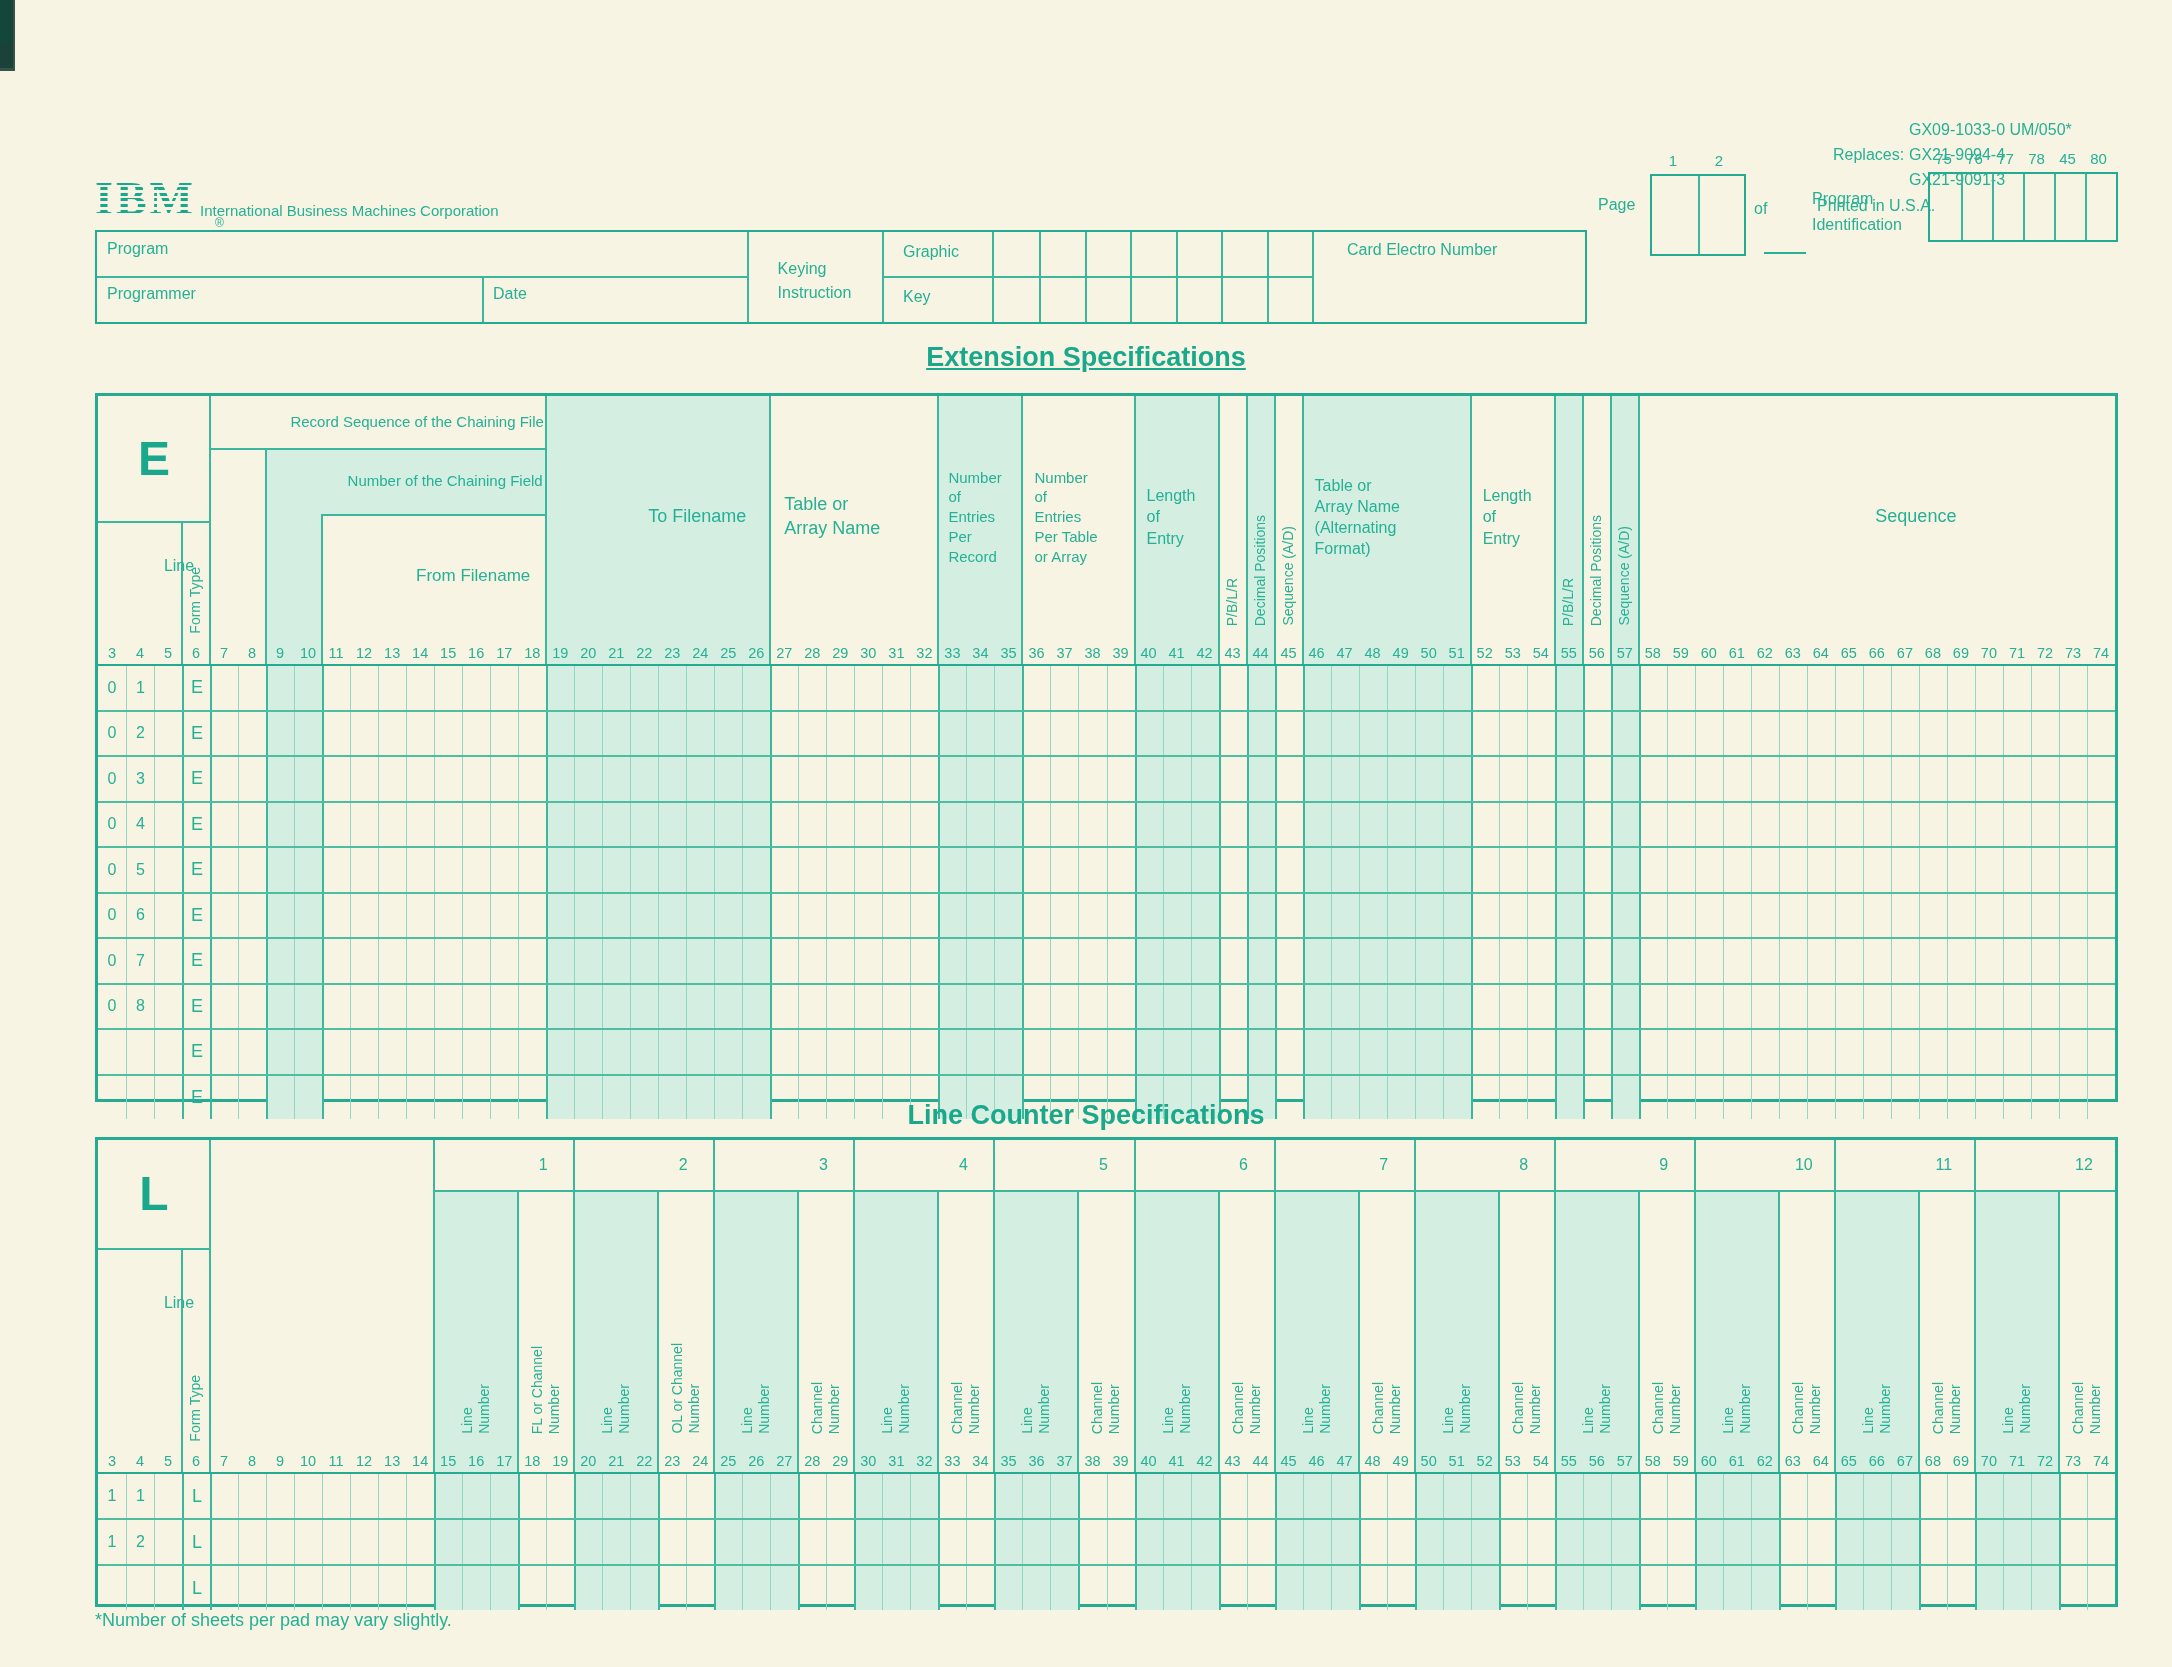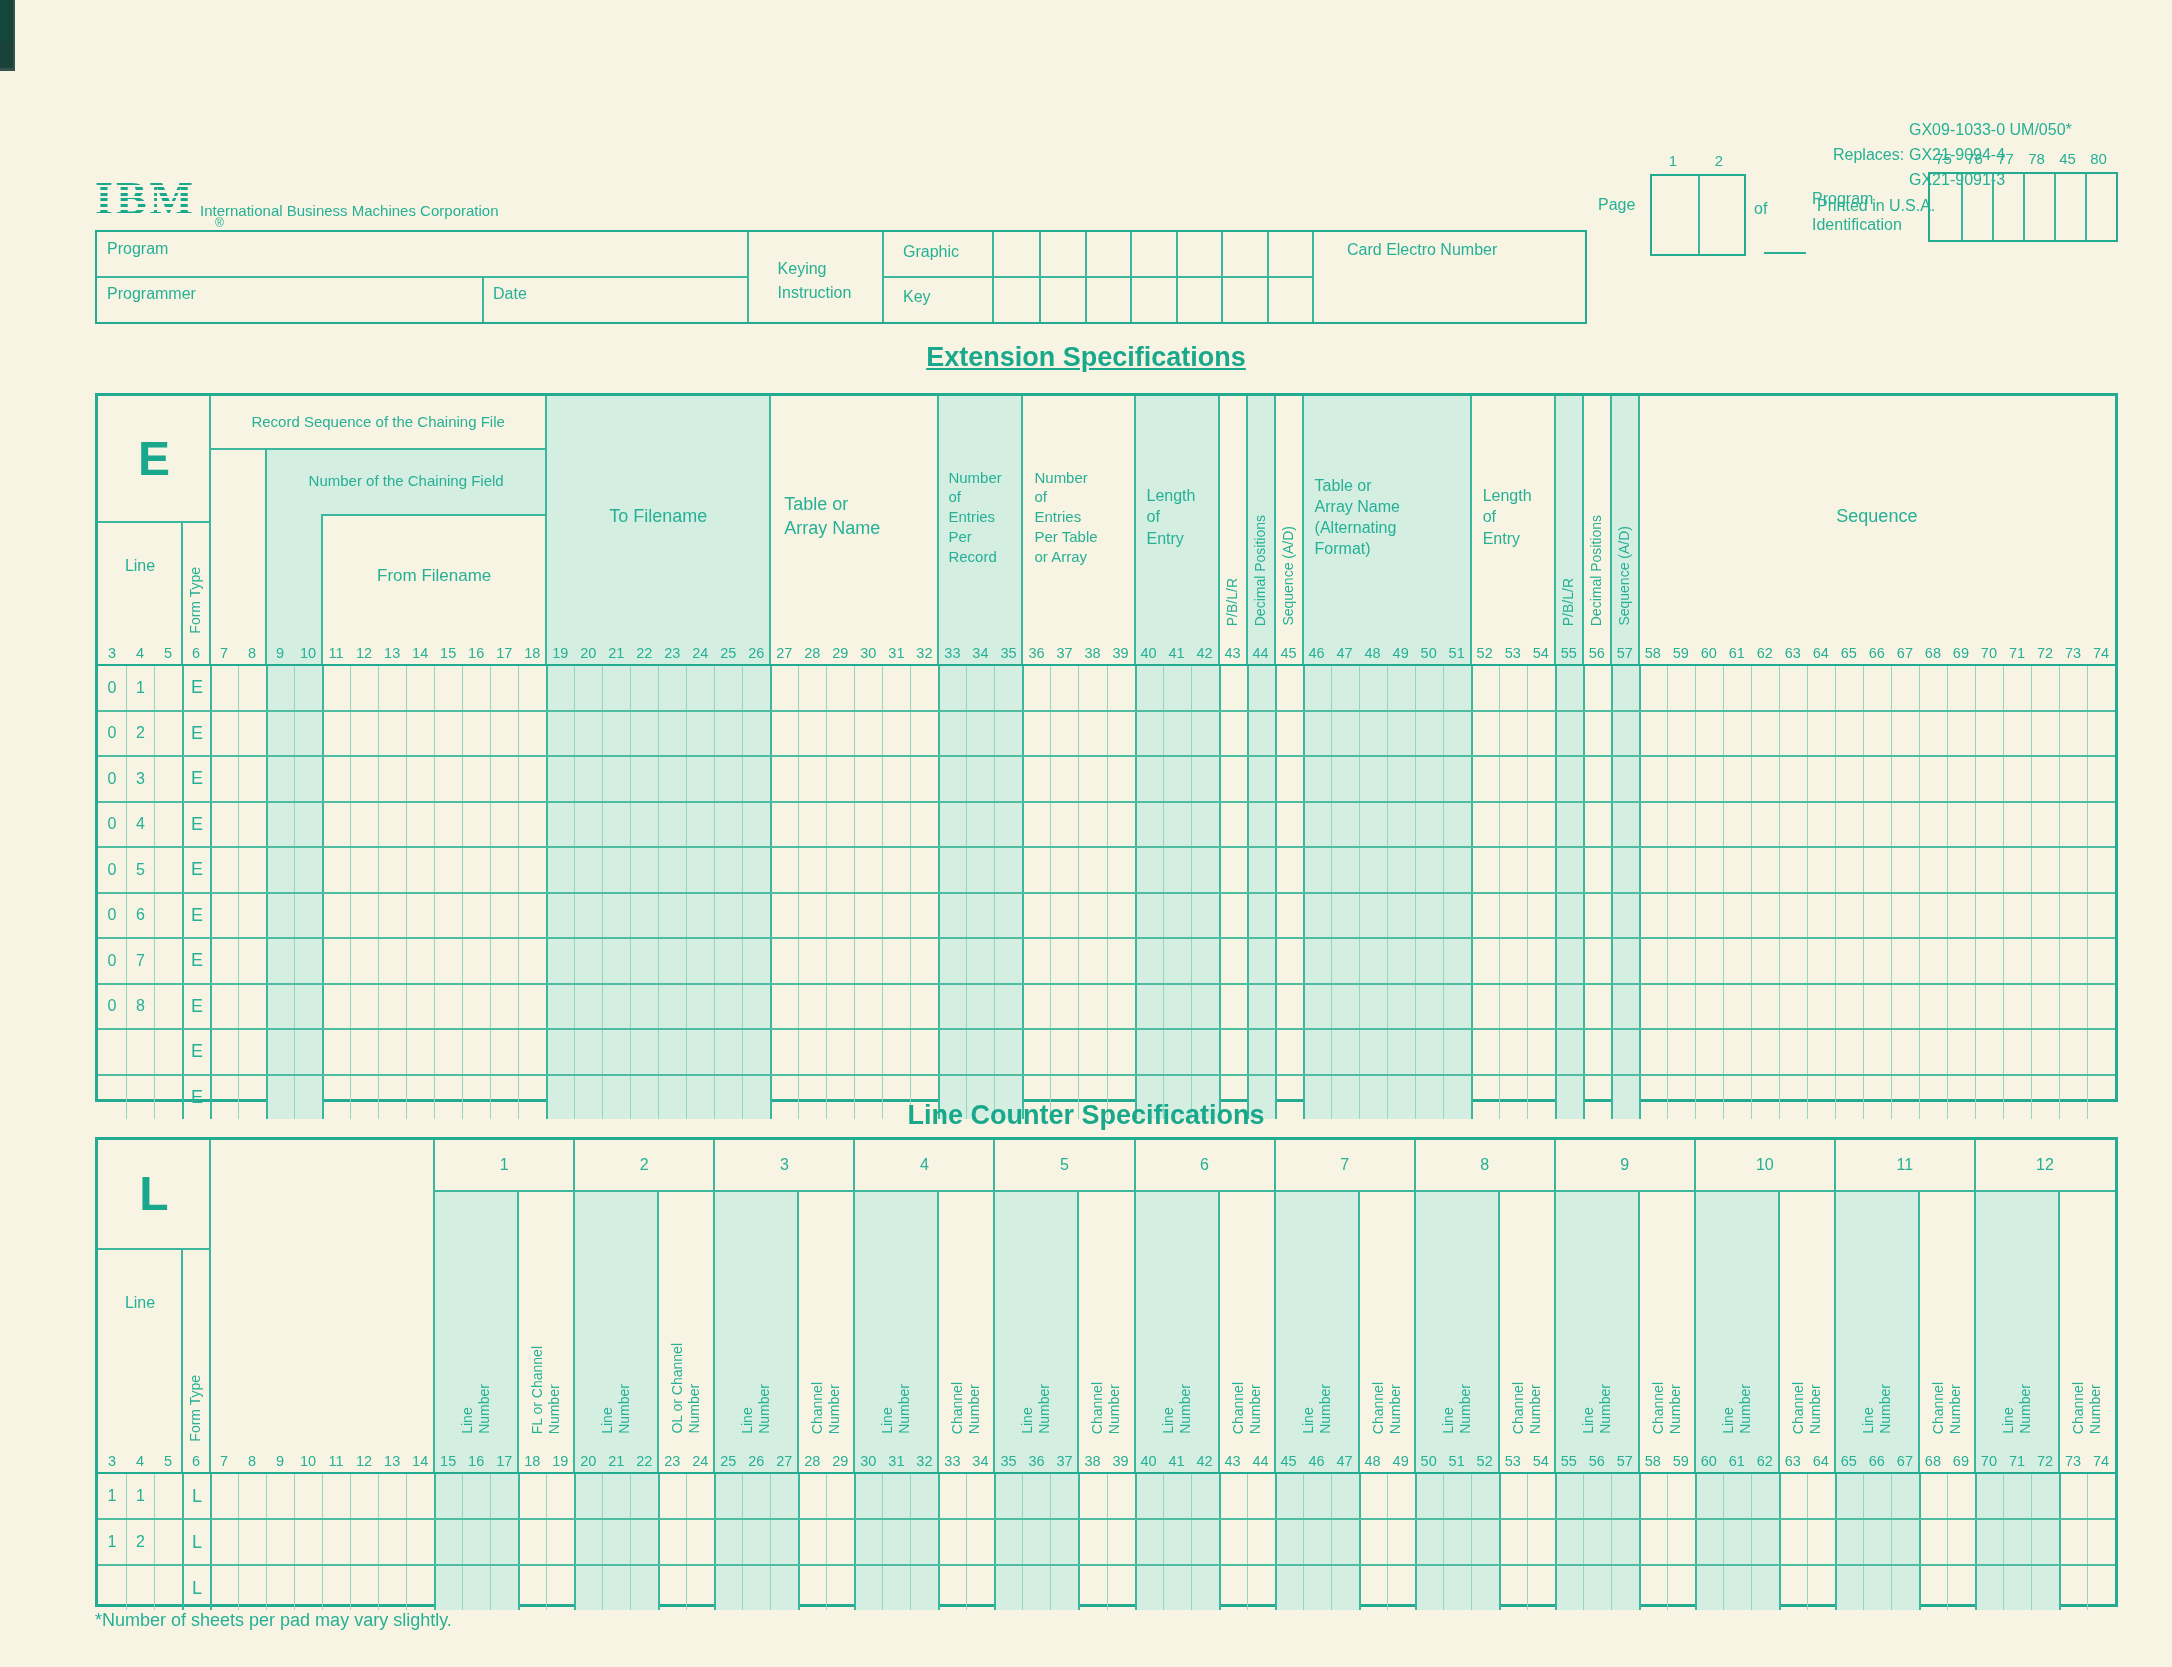--- a/index.html
+++ b/index.html
@@ -81,7 +81,7 @@
   .hseg{position:absolute;height:2px;background:var(--mid);}
 
   .hlabel{position:absolute;display:flex;flex-direction:column;justify-content:center;line-height:1.32;white-space:pre-line;}
-  .hlabel.center{align-items:center;text-align:center;}
+  .hlabel.center{align-items:center;text-align:center;margin-left:39px;}
   .hlabel.left{align-items:flex-start;text-align:left;}
   .hlabel.big{align-items:center;justify-content:center;font-weight:bold;font-size:48px;color:var(--strong);}
   .vbox{position:absolute;}

